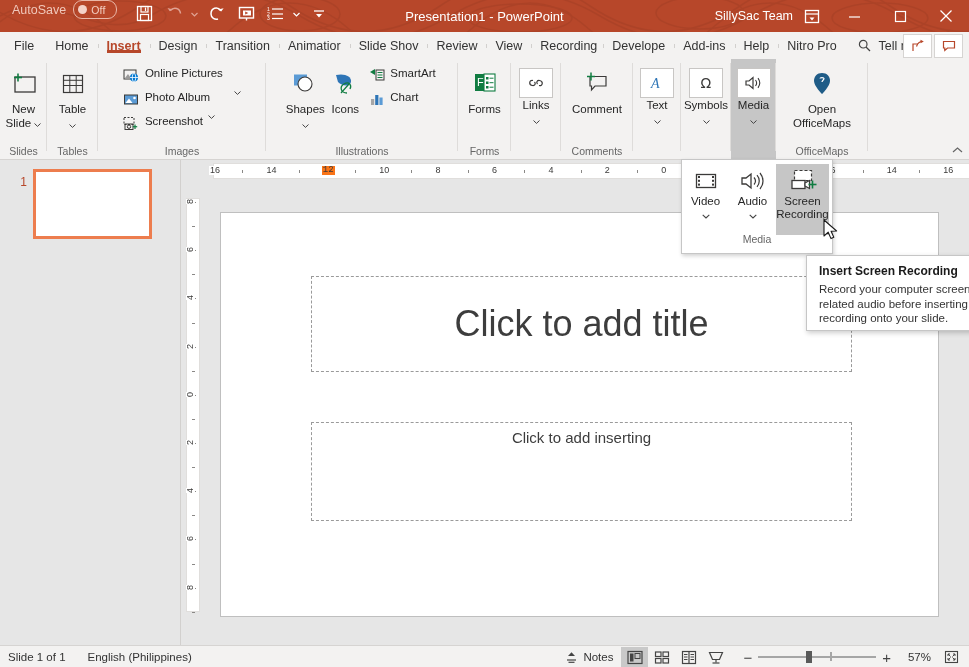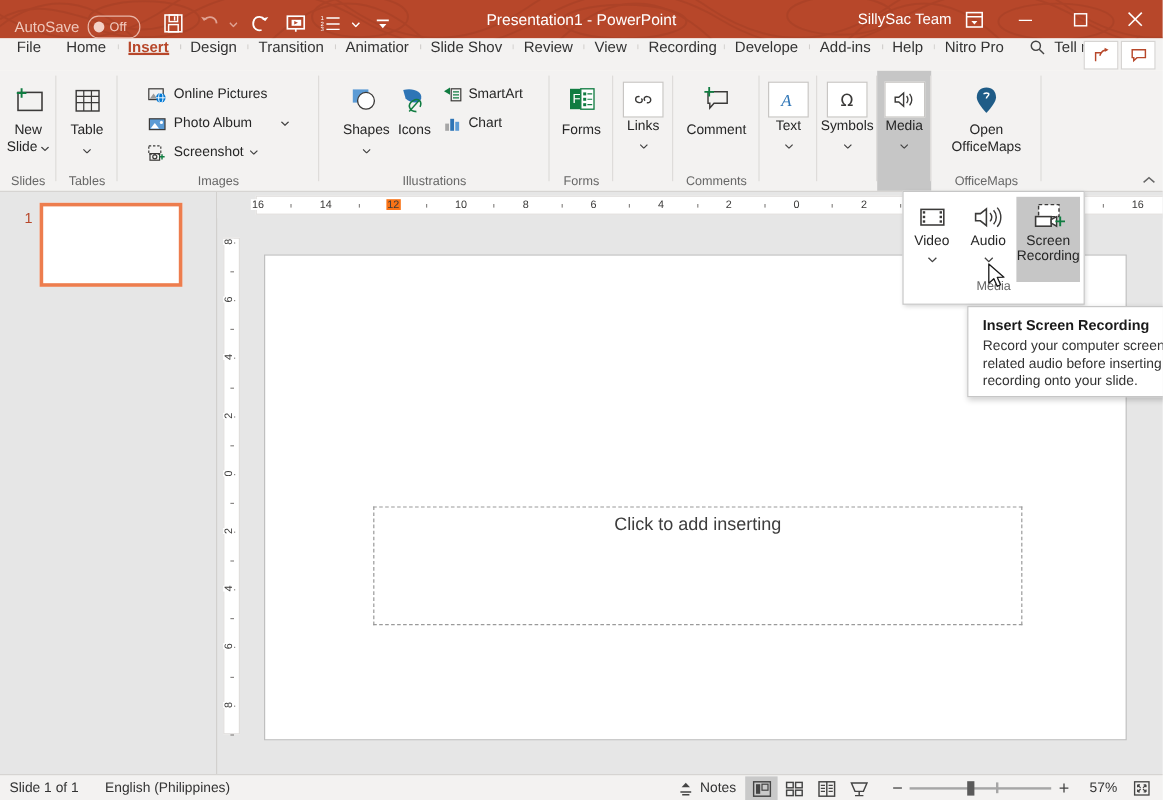--- a/index.html
+++ b/index.html
@@ -20,7 +20,7 @@
   .titlebar-swirl{
     position:absolute;left:0;top:0;width:969px;height:32px;opacity:.5;
   }
-  .qat{position:absolute;left:0;top:0;height:32px;display:flex;align-items:flex-end;z-index:3;}
+  .qat{position:absolute;left:0;top:0;height:32px;display:flex;align-items:flex-start;z-index:3;}
   .autosave{
     display:flex;align-items:center;gap:7px;margin-left:12px;
   }

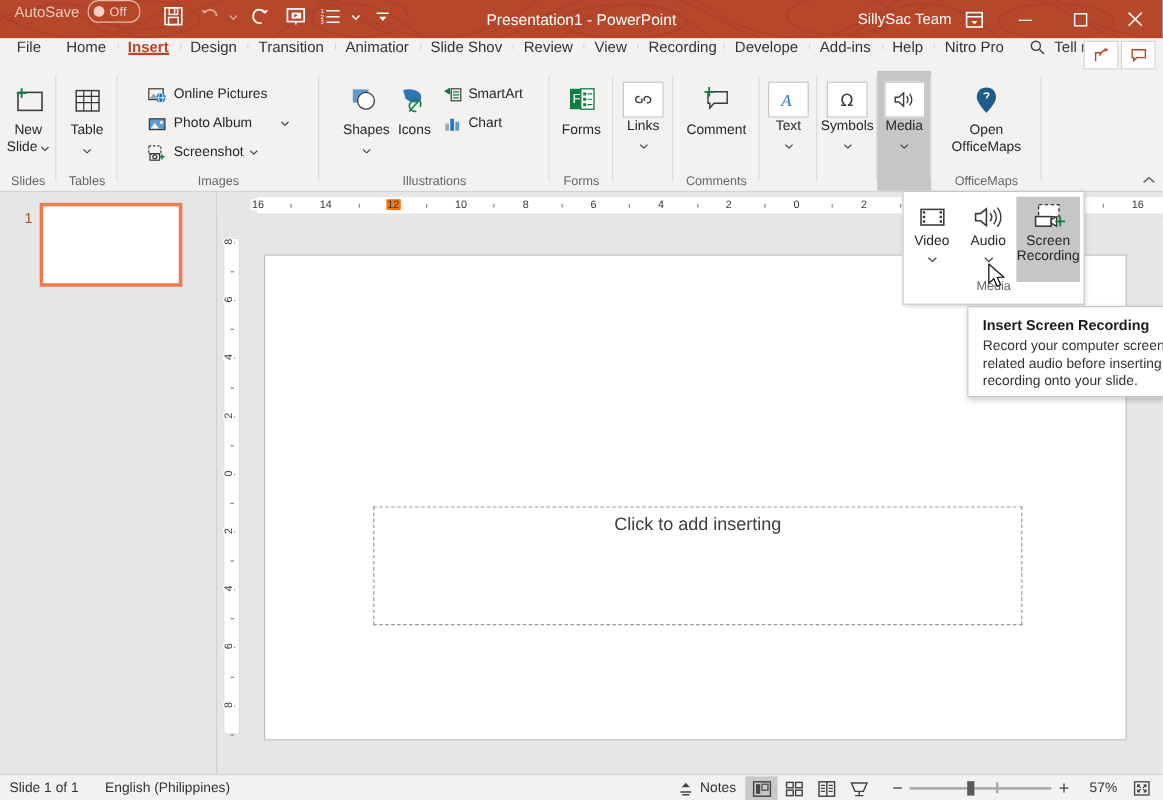--- a/index.html
+++ b/index.html
@@ -63,7 +63,7 @@
   
   .tabstrip{
     position:absolute;left:0;top:32px;width:969px;height:27px;
-    background:#f3f2f1;display:flex;align-items:flex-start;
+    background:#f3f2f1;display:flex;align-items:center;
   }
   .tab{
     display:flex;align-items:center;padding:0 9px;font-size:12.5px;color:#333;

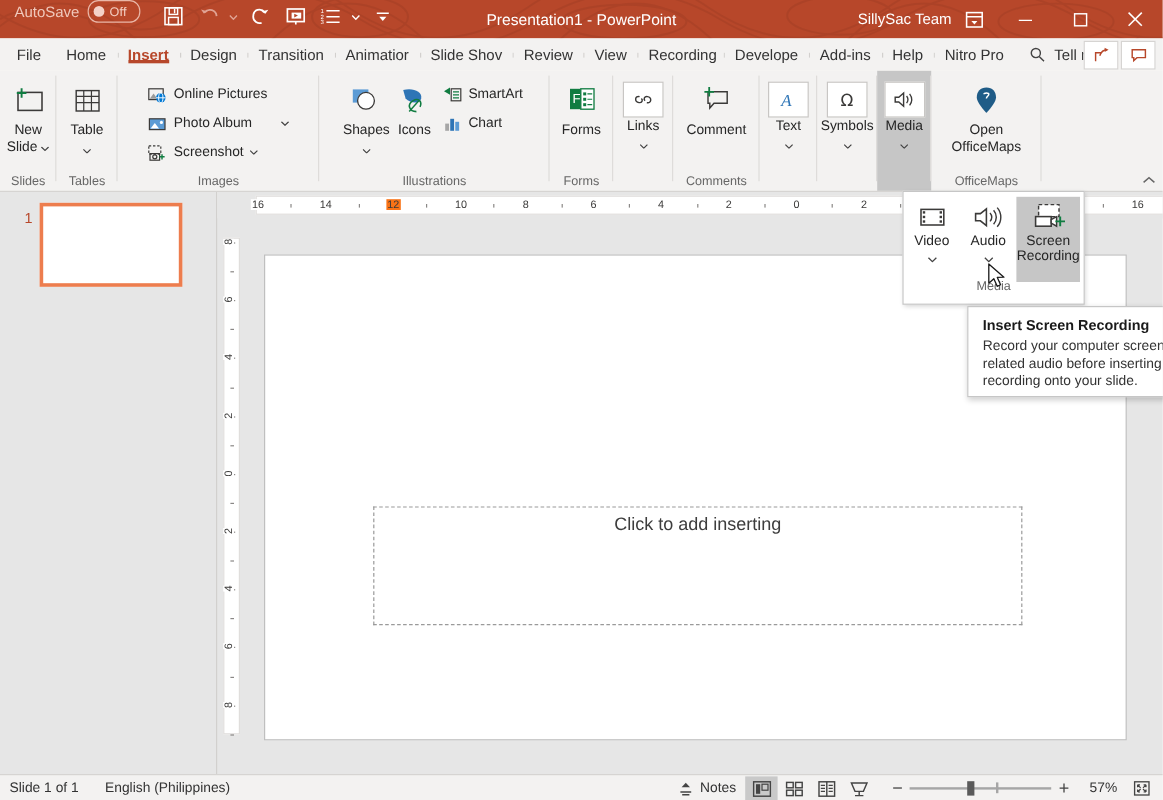--- a/index.html
+++ b/index.html
@@ -112,7 +112,7 @@
   .bigbtn .caret{margin-top:1px;}
   .smallcol{display:flex;flex-direction:column;padding-top:3px;}
   .smallbtn{
-    display:flex;align-items:center;gap:5px;height:24px;padding:0 4px;
+    display:flex;gap:5px;height:24px;padding:0 4px;
     font-size:11.5px;color:#262626;white-space:nowrap;
   }
   .smallbtn .ico{width:17px;height:17px;display:flex;align-items:center;justify-content:center;}

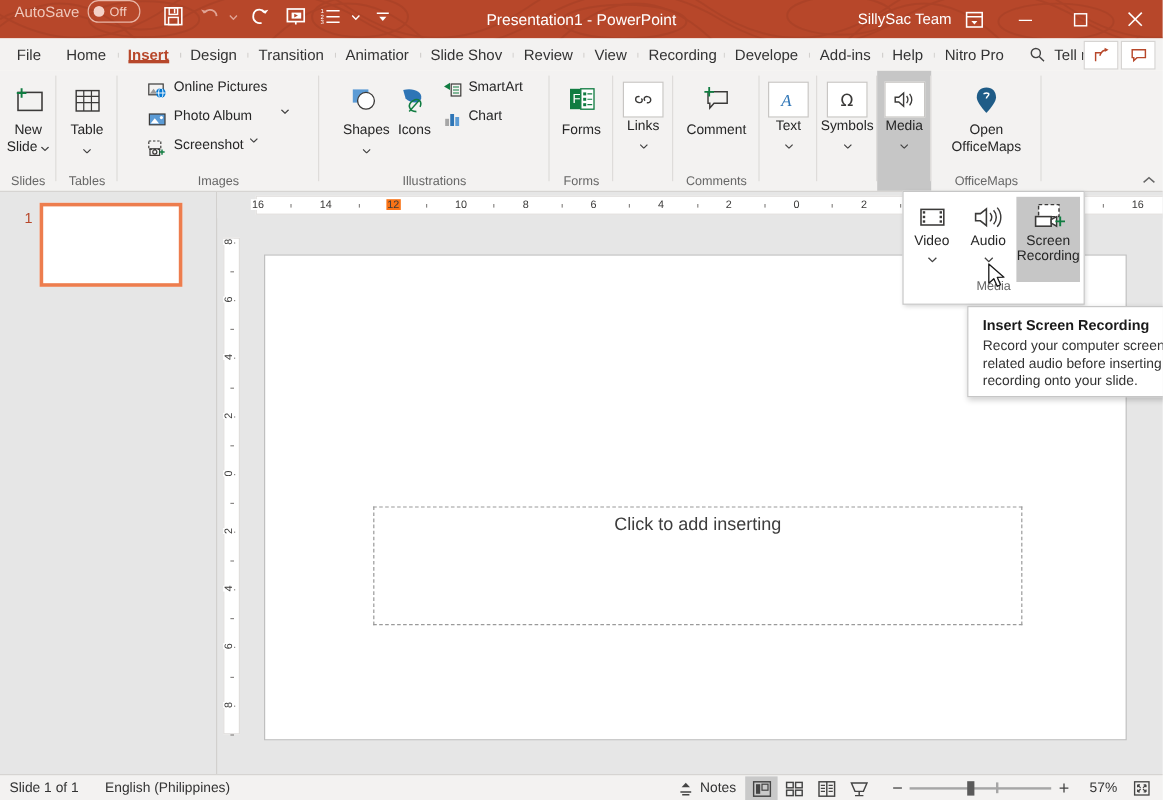--- a/index.html
+++ b/index.html
@@ -723,7 +723,7 @@
           <span class="tick" style="left: 766.2px; width: 1px; top: 9px; height: 5px;"></span>
           <span class="tlabel" style="left: 28px; top: 6px; background: rgb(255, 255, 255); padding: 0px 1px;">16</span>
           <span class="tlabel" style="left: 84.4px; top: 6px; background: rgb(255, 255, 255); padding: 0px 1px;">14</span>
-          <span class="tlabel" style="left: 140.8px; top: 6px; background: #f97316; padding: 0px 1px;">12</span>
+          <span class="tlabel" style="left: 140.8px; top: 6px; background: #f97316; padding: 0px 1px; font-family: Liberation Mono, monospace;">12</span>
           <span class="tlabel" style="left: 197.2px; top: 6px; background: rgb(255, 255, 255); padding: 0px 1px;">10</span>
           <span class="tlabel" style="left: 253.6px; top: 6px; background: rgb(255, 255, 255); padding: 0px 1px;">8</span>
           <span class="tlabel" style="left: 310px; top: 6px; background: rgb(255, 255, 255); padding: 0px 1px;">6</span>

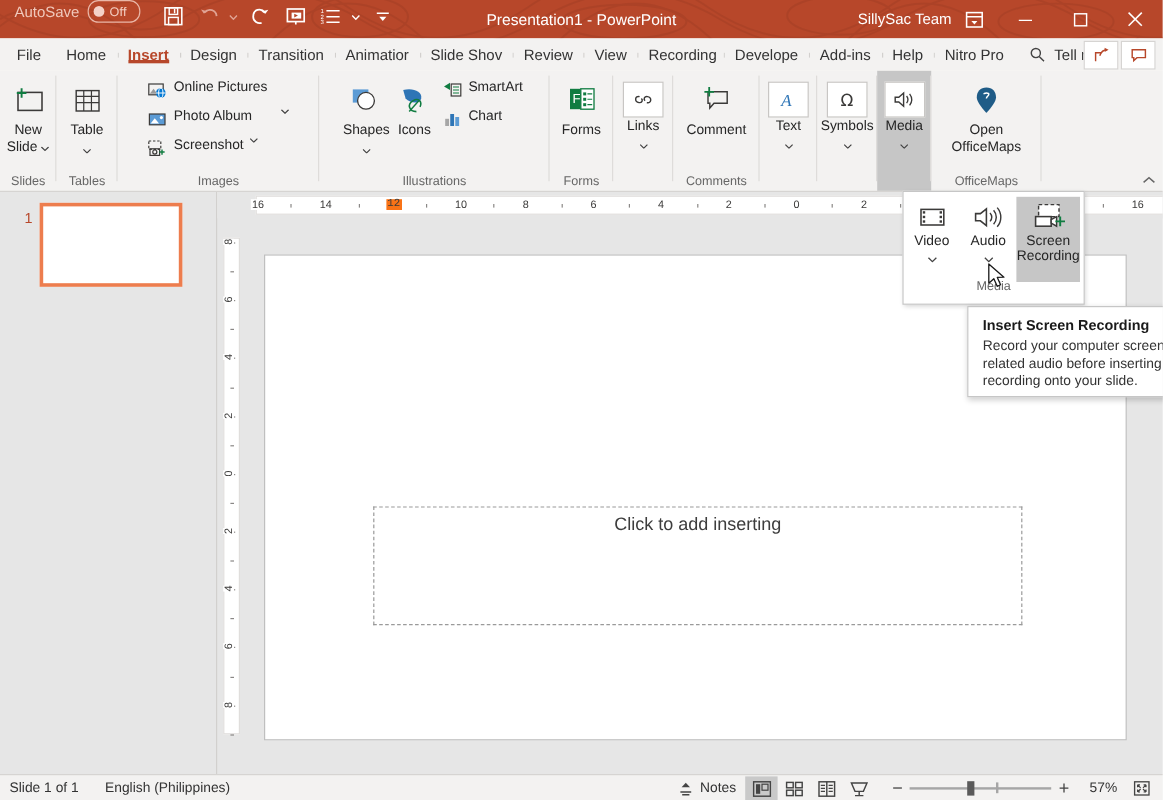--- a/index.html
+++ b/index.html
@@ -128,7 +128,7 @@
 
   
   .media-dd{
-    position:absolute;left:752px;top:159px;width:150px;height:93px;
+    position:absolute;left:681px;top:159px;width:150px;height:93px;
     background:#fff;border:1px solid #c6c6c6;box-shadow:1px 2px 4px rgba(0,0,0,.18);
     z-index:40;
   }

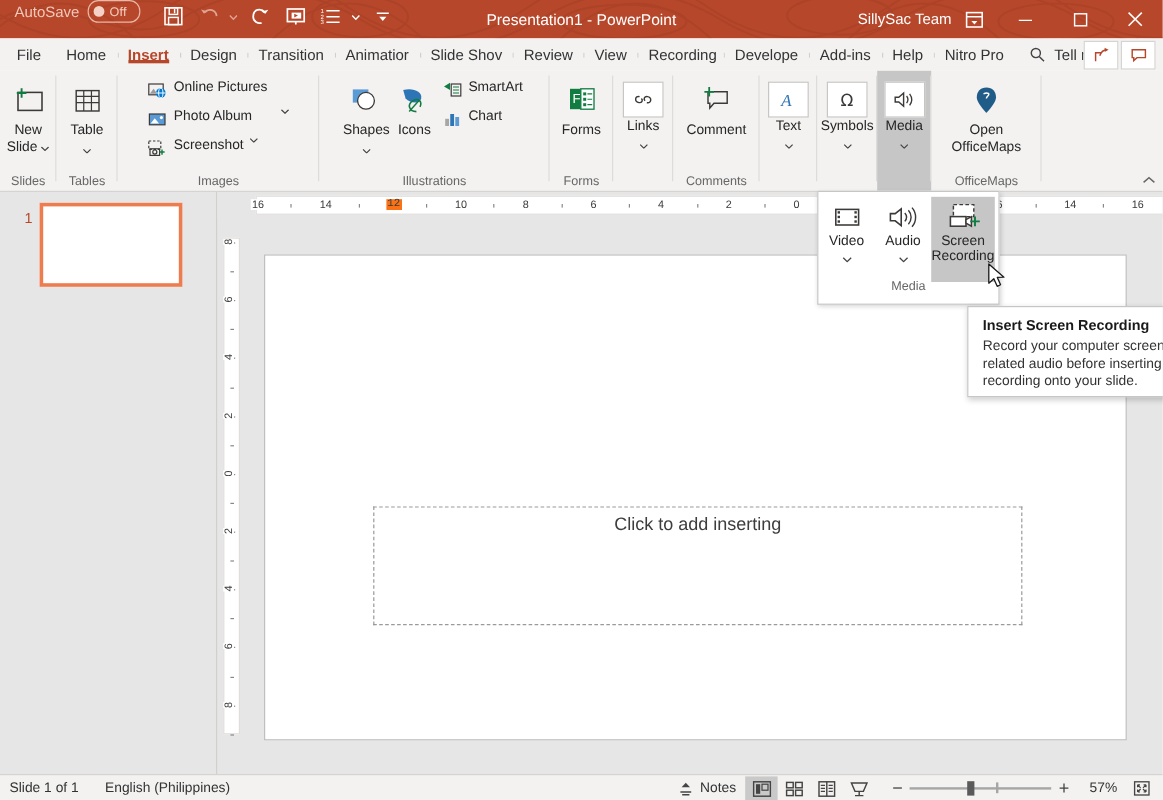--- a/index.html
+++ b/index.html
@@ -773,6 +773,9 @@
   </div>
 
   <div class="slideframe"></div>
+  <div class="ph ph-title">
+    <span>Click to add title</span>
+  </div>
   <div class="ph ph-sub">
     <span>Click to add inserting</span>
   </div>

